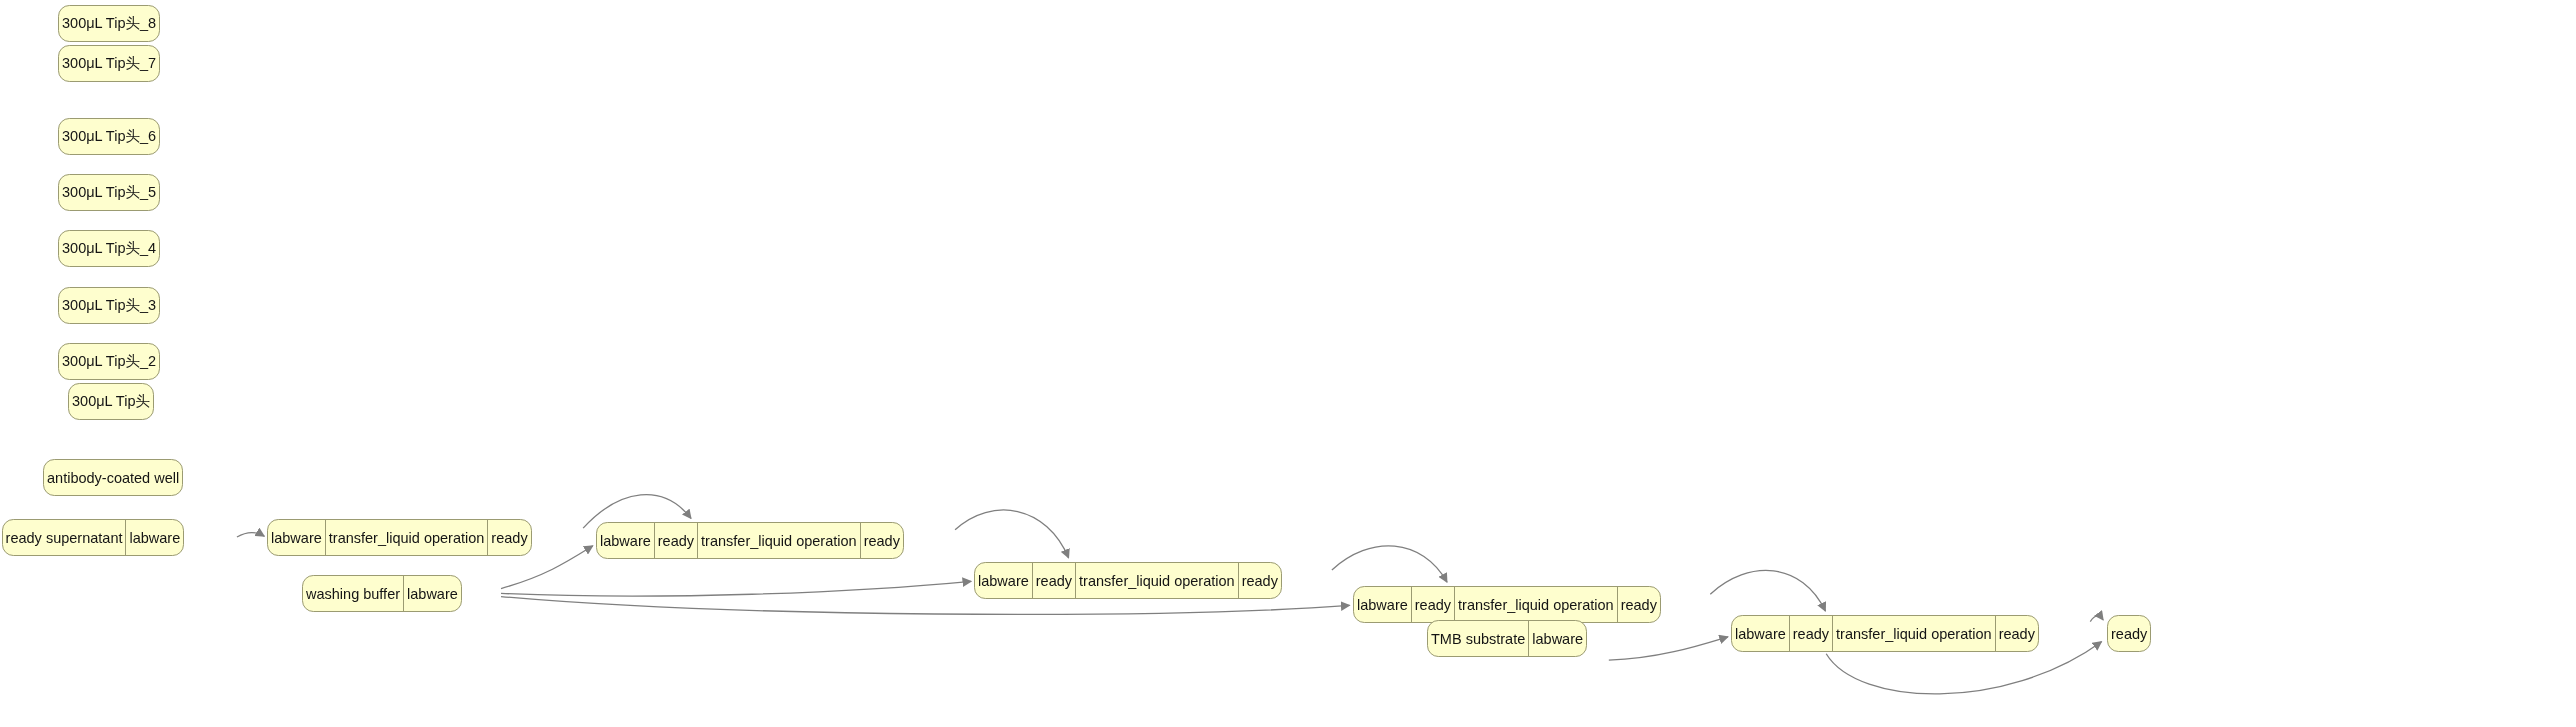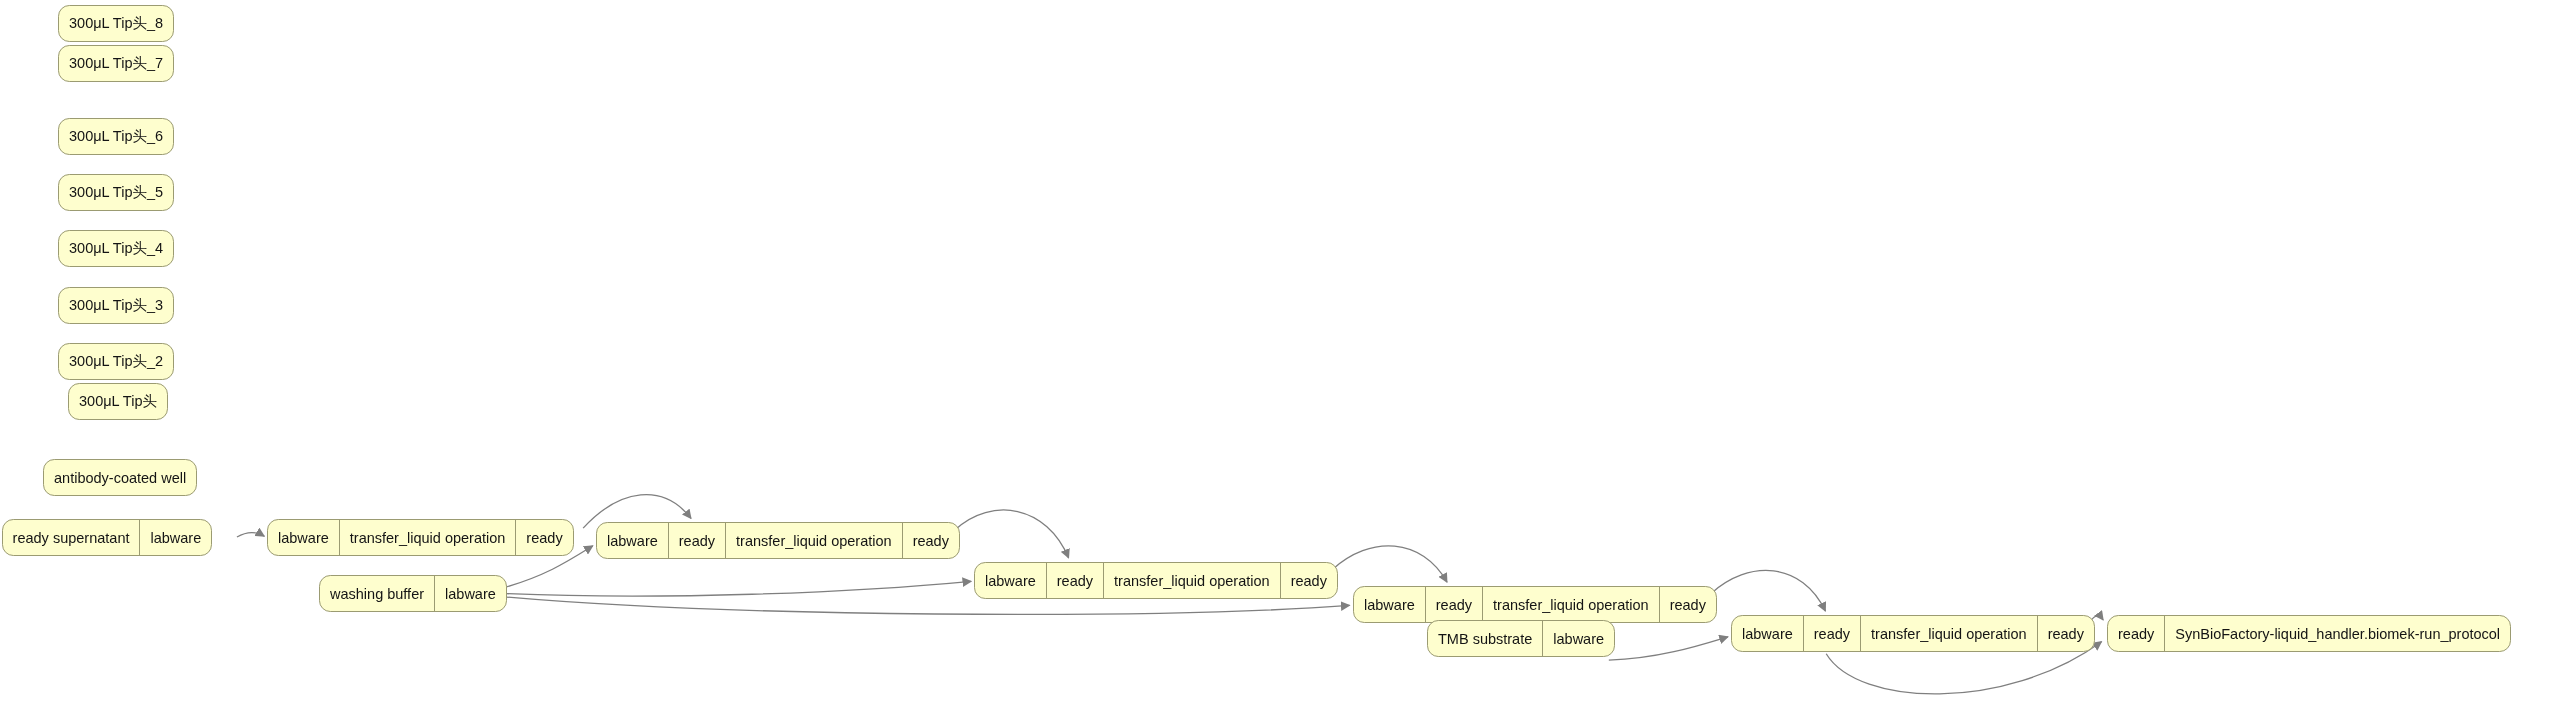--- a/index.html
+++ b/index.html
@@ -44,7 +44,7 @@
   .field {
     display: flex;
     align-items: center;
-    padding: 0 10px;
+    padding: 0 3px;
     white-space: nowrap;
     text-align: center;
   }

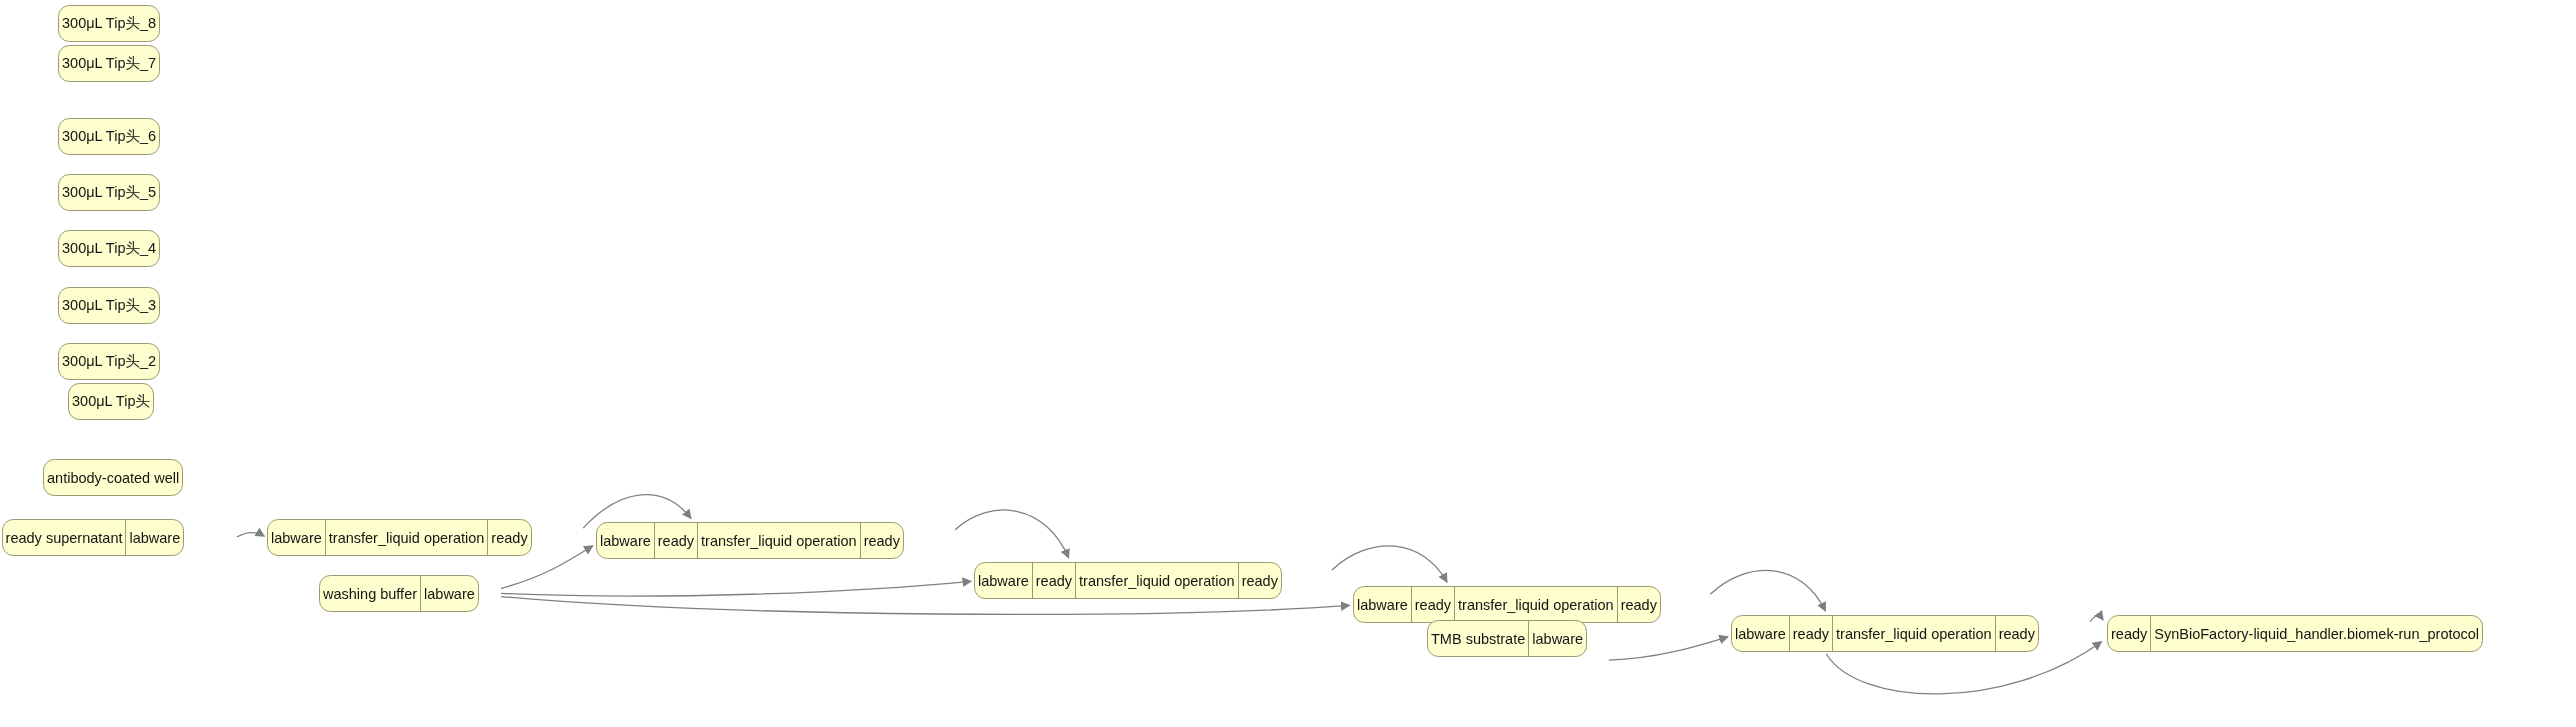--- a/index.html
+++ b/index.html
@@ -122,7 +122,7 @@
     <span class="field">ready</span>
   </div>
 
-  <div class="node" style="left:319px;top:575px">
+  <div class="node" style="left:302px;top:575px">
     <span class="field">washing buffer</span>
     <span class="field">labware</span>
   </div>

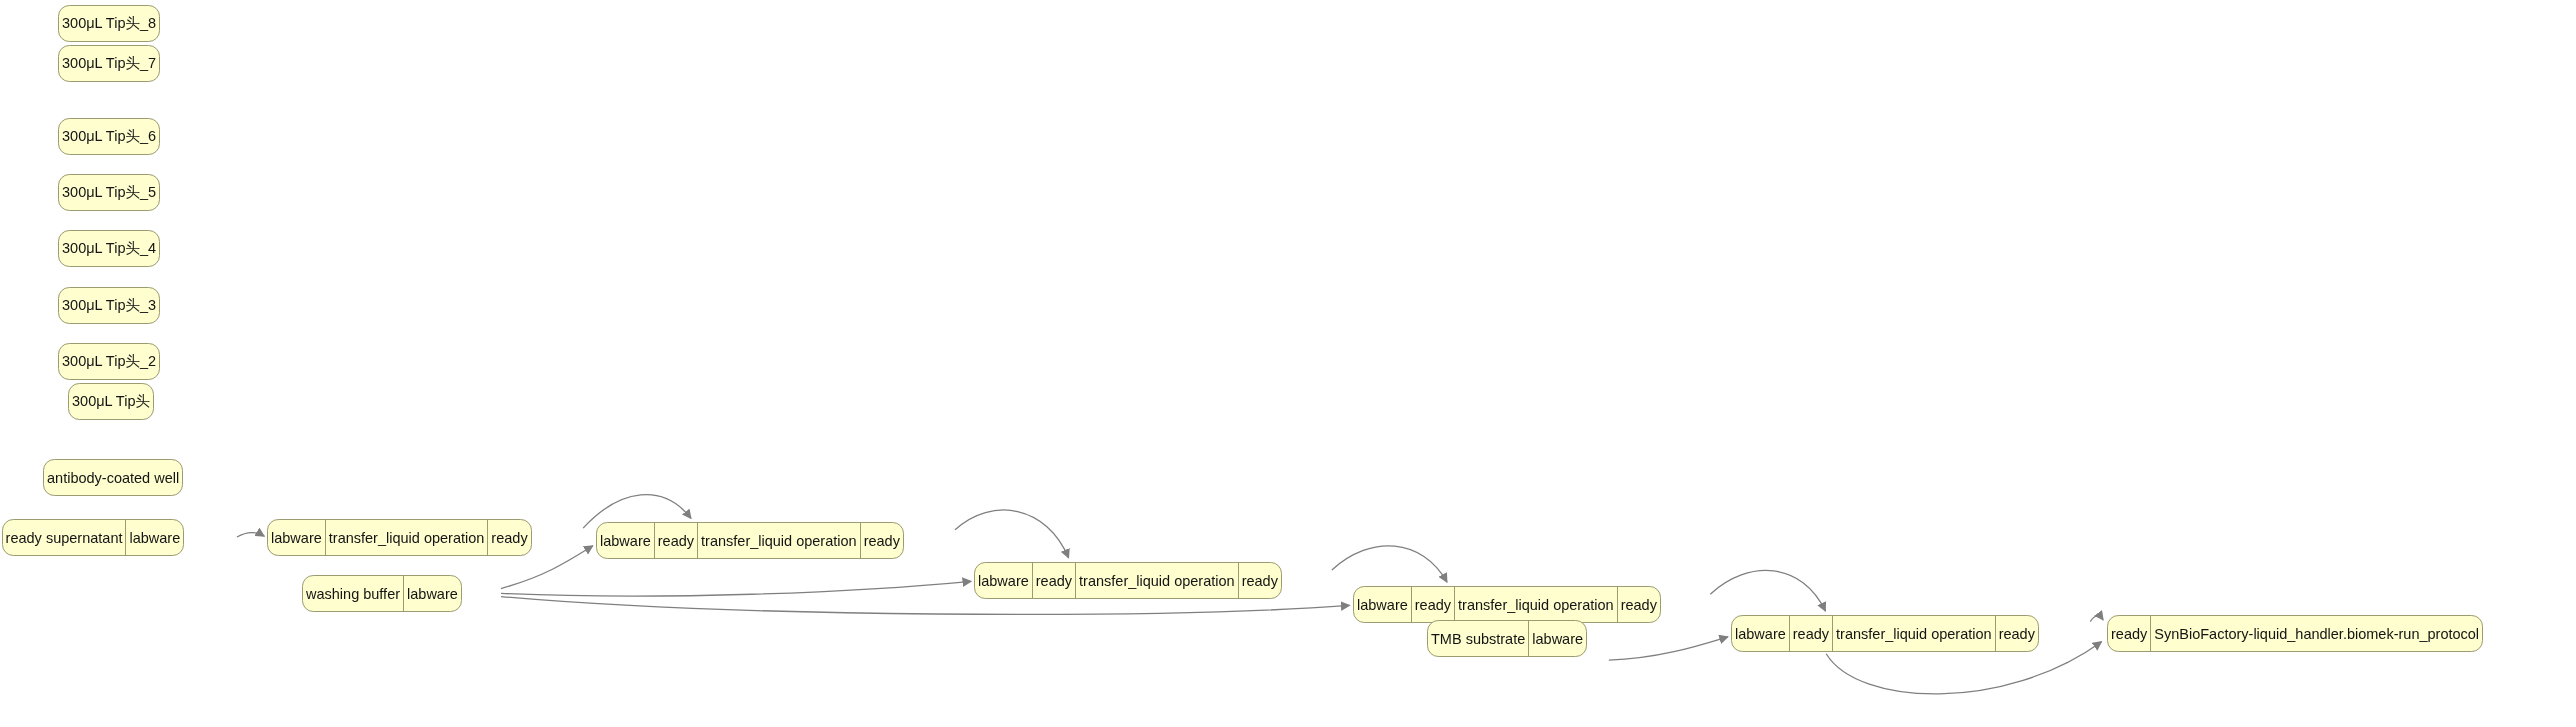--- a/index.html
+++ b/index.html
@@ -155,7 +155,6 @@
 
   <div class="node" style="left:2107px;top:615px">
     <span class="field">ready</span>
-    <span class="field">SynBioFactory-liquid_handler.biomek-run_protocol</span>
   </div>
 
 </div>

